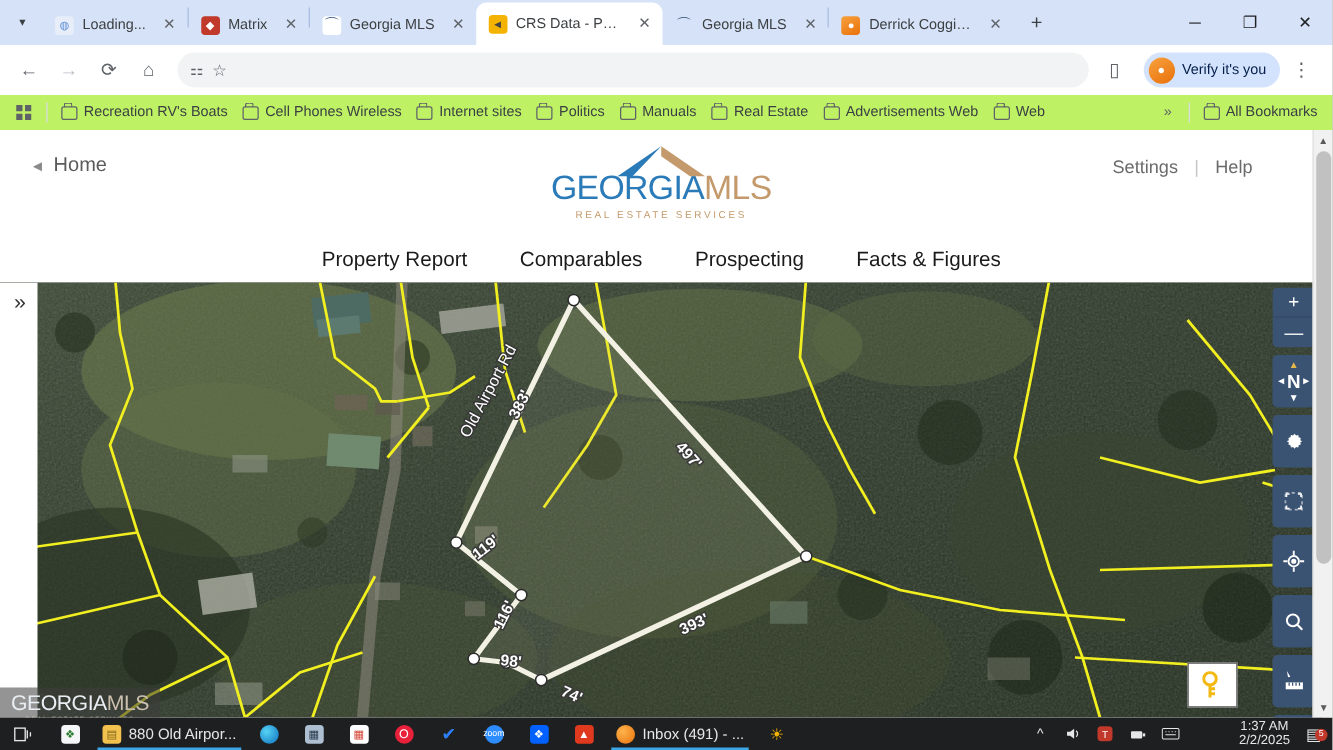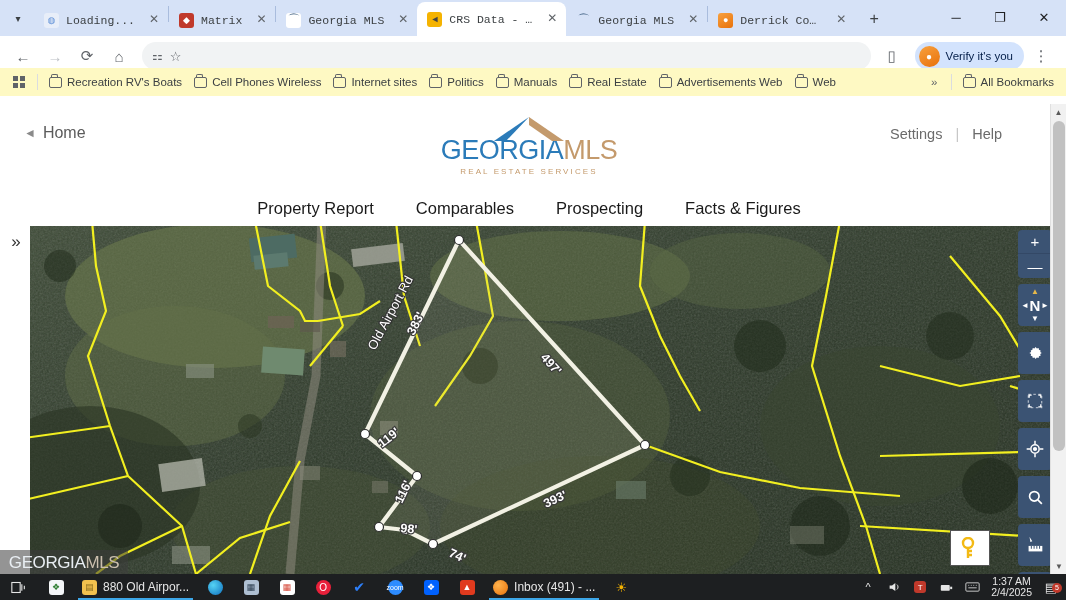--- a/index.html
+++ b/index.html
@@ -32,7 +32,7 @@
     font-size: 9px; color: #fff; overflow: hidden;
   }
   .tab .tab-title {
-    white-space: nowrap; overflow: hidden; text-overflow: ellipsis; font-family: Liberation Mono, monospace;
+    white-space: nowrap; overflow: hidden; text-overflow: ellipsis;
   }
   .tab .tab-close {
     flex: 0 0 16px; width: 16px; height: 16px; line-height: 15px;

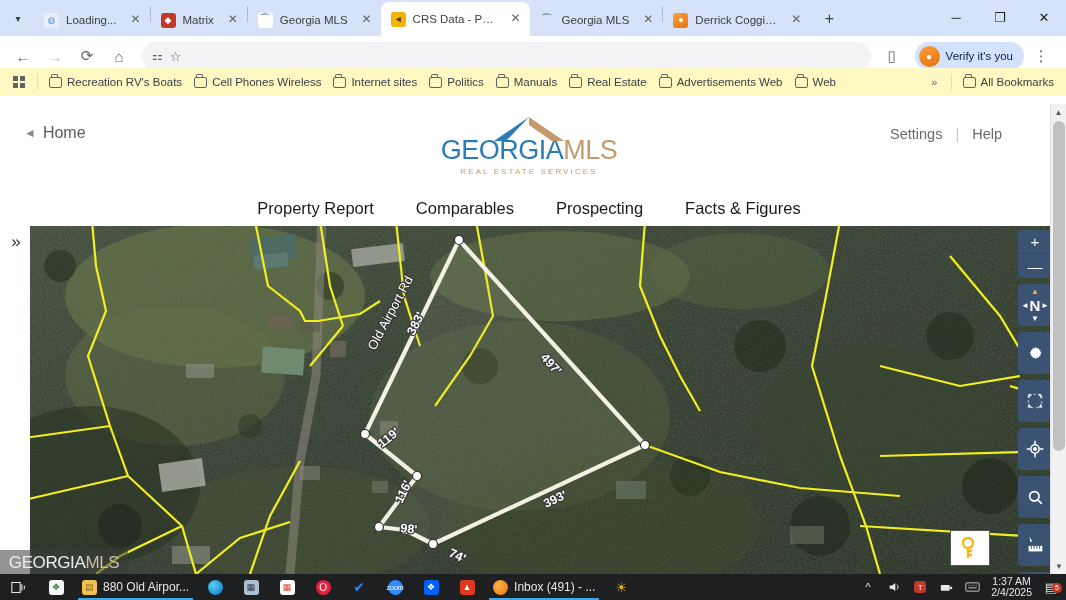--- a/index.html
+++ b/index.html
@@ -88,8 +88,8 @@
 
   
   .bookmarks {
-    position: absolute; top: 68px; left: 0; width: 1066px; height: 28px;
-    background: #fef9c3; display: flex; align-items: center; padding: 0 6px;
+    position: absolute; top: 76px; left: 0; width: 1066px; height: 28px;
+    background: #bef264; display: flex; align-items: center; padding: 0 6px;
     font-size: 11.5px; color: #3c4043;
   }
   .bm-apps { width: 26px; height: 22px; display: flex; align-items: center; justify-content: center; }

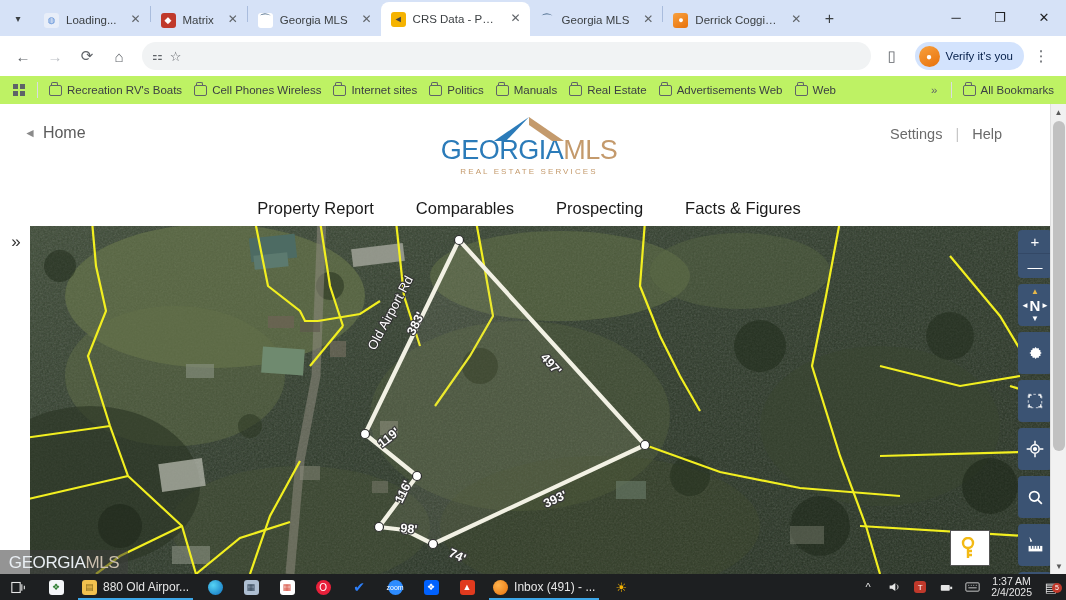--- a/index.html
+++ b/index.html
@@ -236,7 +236,7 @@
   }
   .tray { margin-left: auto; display: flex; align-items: center; gap: 0; padding-right: 2px; }
   .tray .ti { width: 26px; height: 26px; display: flex; align-items: center; justify-content: center; font-size: 11px; }
-  .clock { text-align: center; line-height: 11px; font-size: 10.5px; padding: 0 6px; }
+  .clock { text-align: center; line-height: 11px; font-size: 10.5px; padding: 0 6px; margin-left: 36px; }
   .notif { width: 26px; display: flex; align-items: center; justify-content: center; position: relative; }
   .badge {
     position: absolute; right: 2px; bottom: 2px; background: #c0392b; color: #fff;

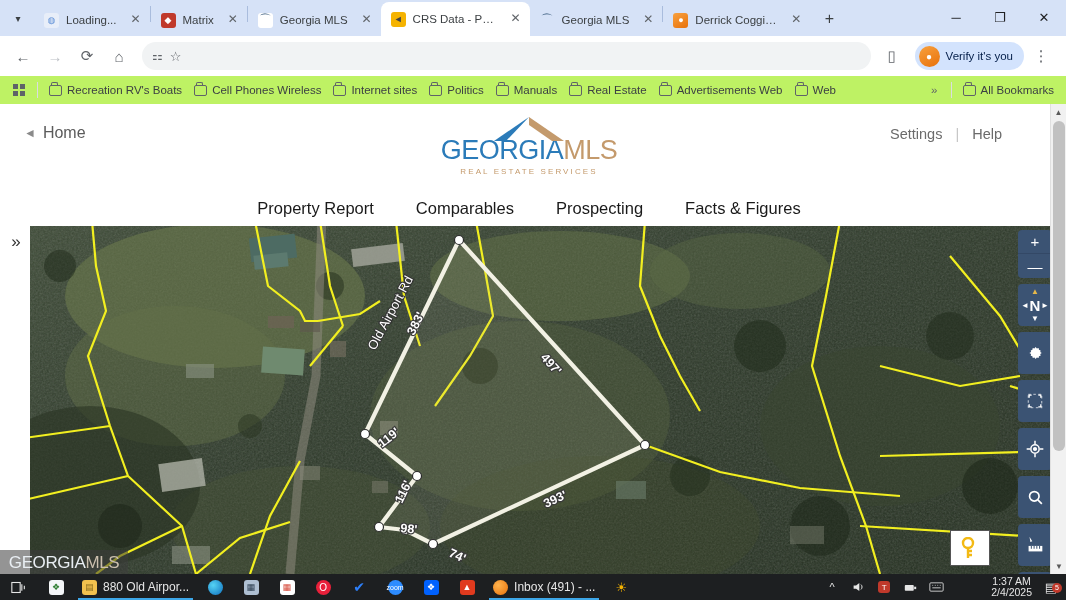--- a/index.html
+++ b/index.html
@@ -699,7 +699,7 @@
       </div>
       <div class="clock">
         <div>1:37 AM</div>
-        <div>2/4/2025</div>
+        <div>2/2/2025</div>
       </div>
       <div class="notif">
         <span style="font-size:13px">▤</span>

